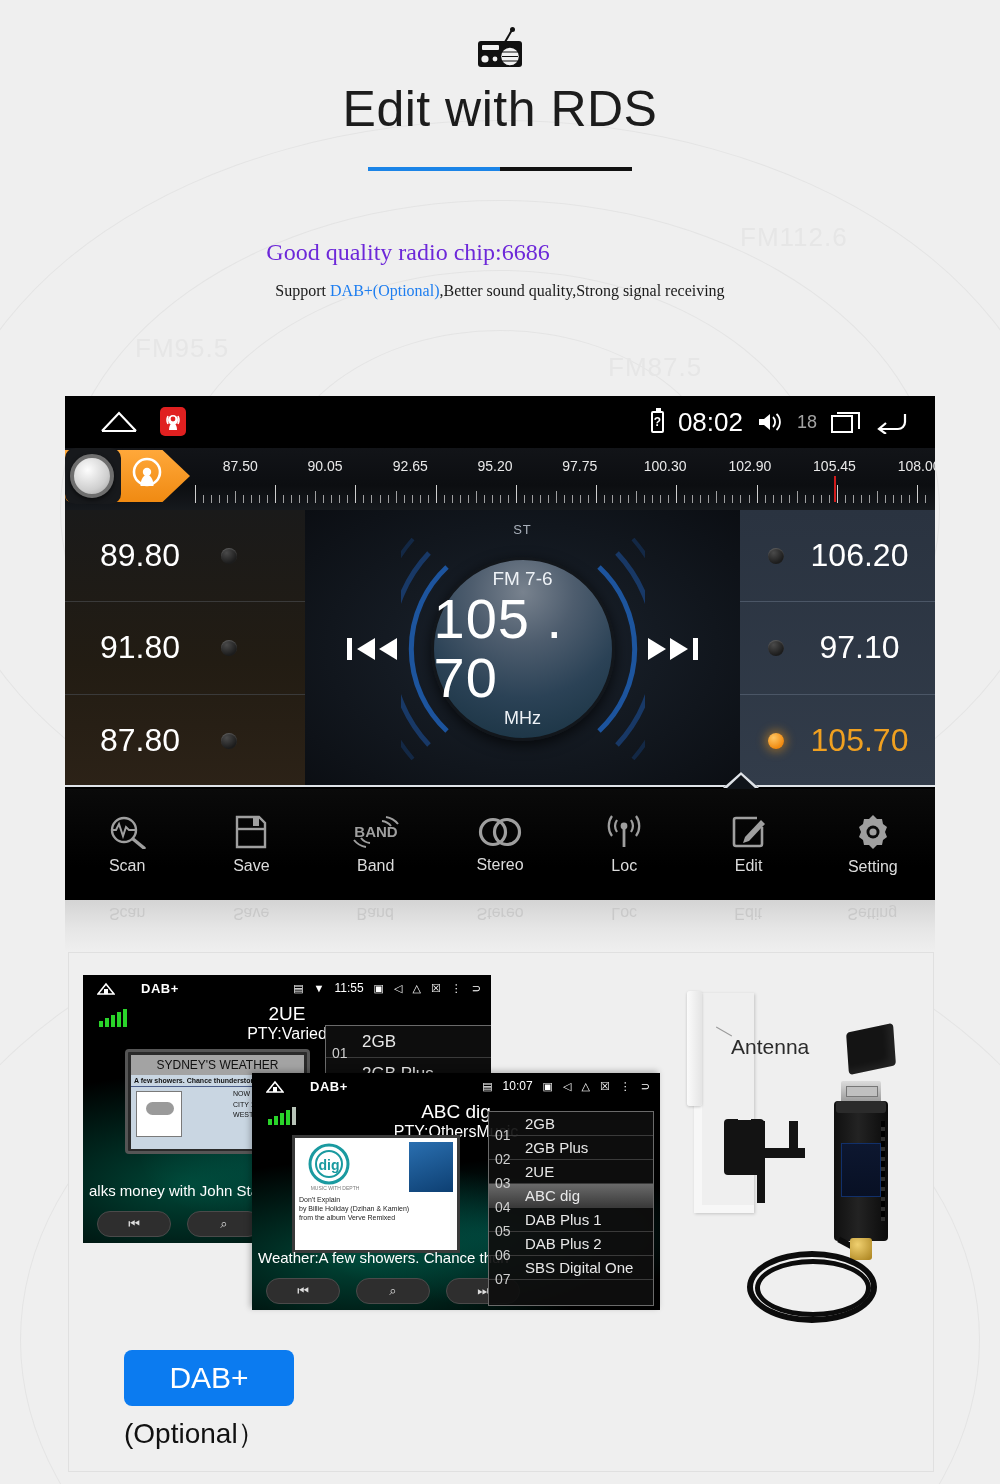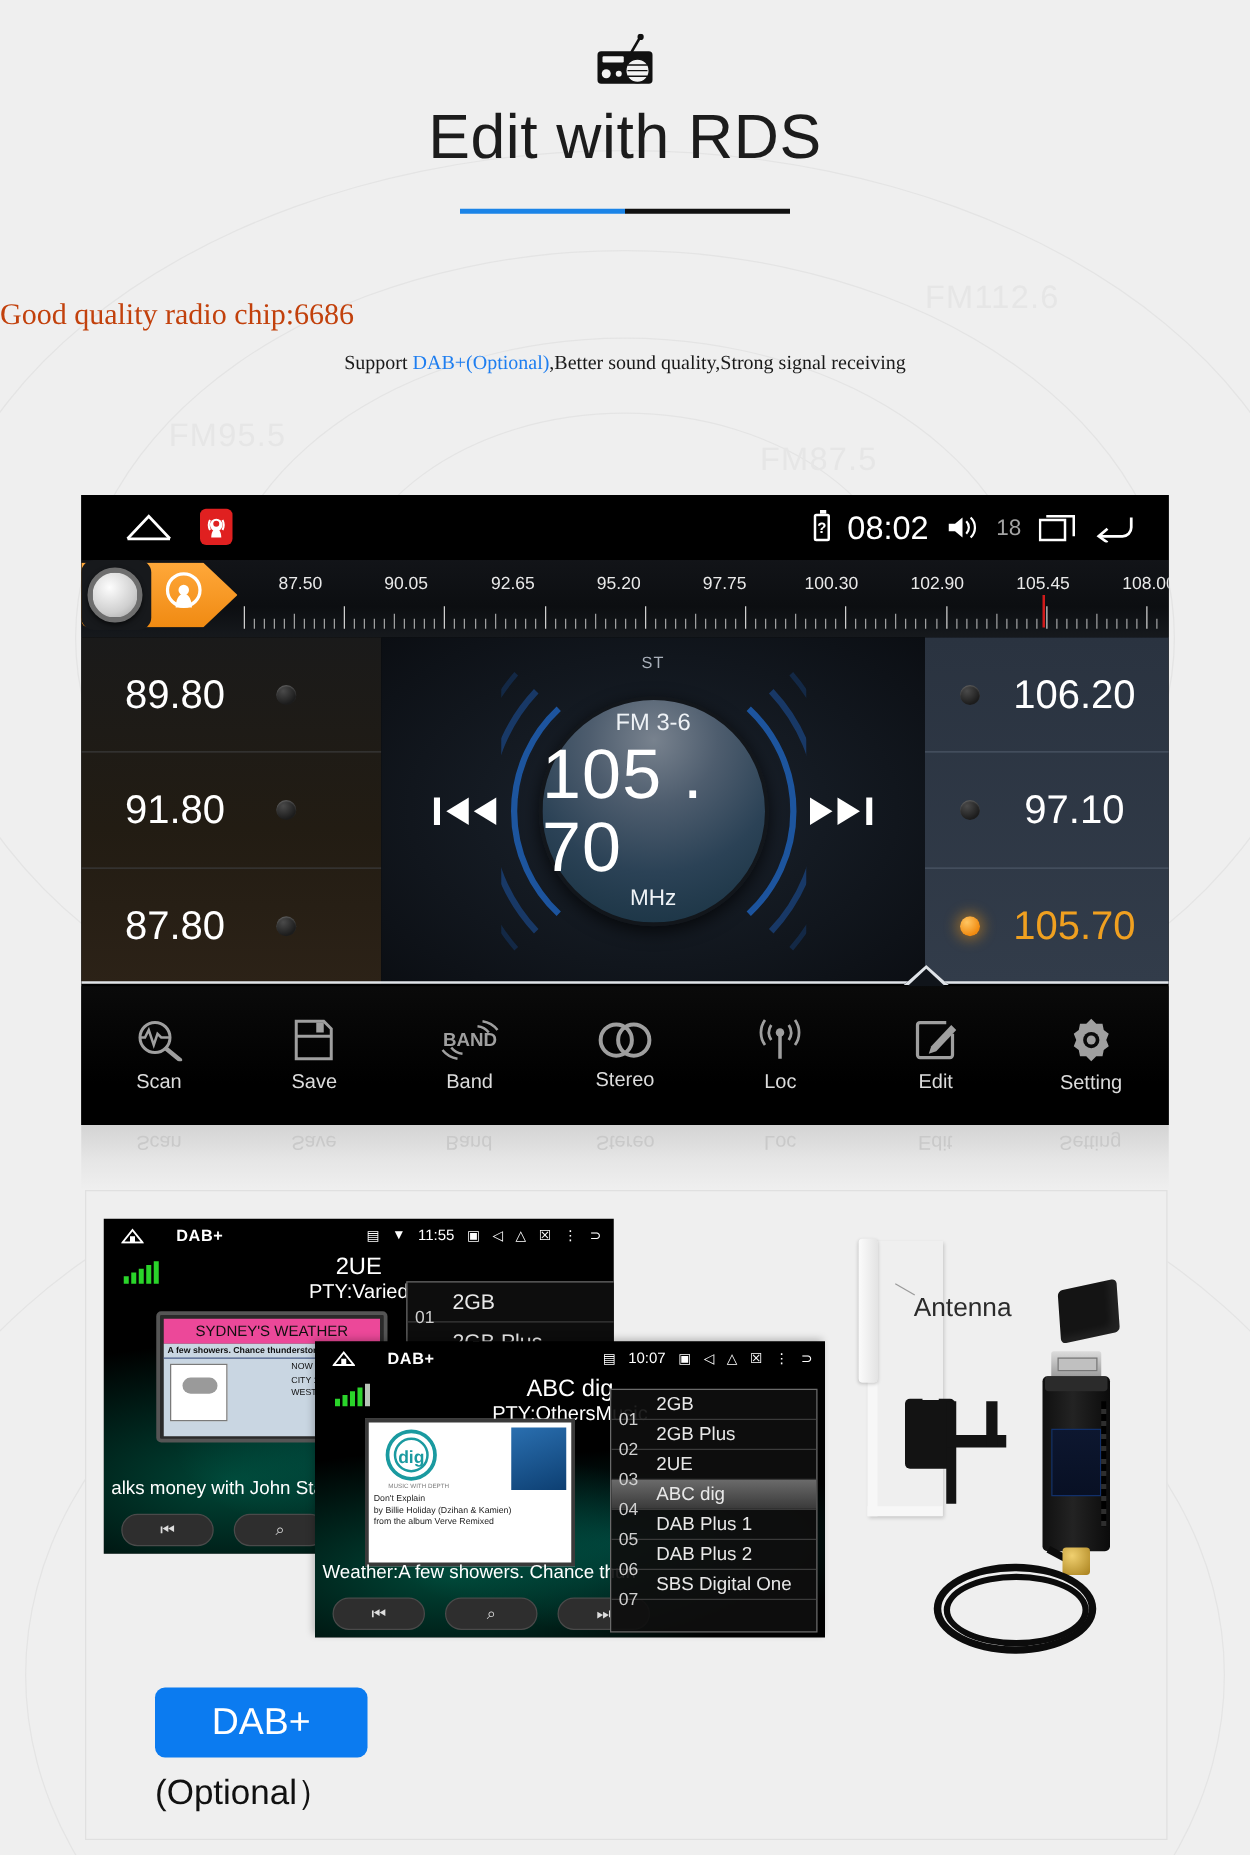--- a/index.html
+++ b/index.html
@@ -27,8 +27,8 @@
   .rule.dark { left: 500px; width: 132px; background: #111; }
 
   .sub1 {
-    position: absolute; left: 0; top: 239px; width: 816px; 
-    font-size: 24px; color: #c2410c; font-family: "Liberation Serif", serif;
+    position: absolute; left: 0; top: 239px; width: 816px; text-align: center;
+    font-size: 24px; color: #6d28d9; font-family: "Liberation Serif", serif;
   }
   .sub2 {
     position: absolute; left: 0; top: 282px; width: 1000px; text-align: center;

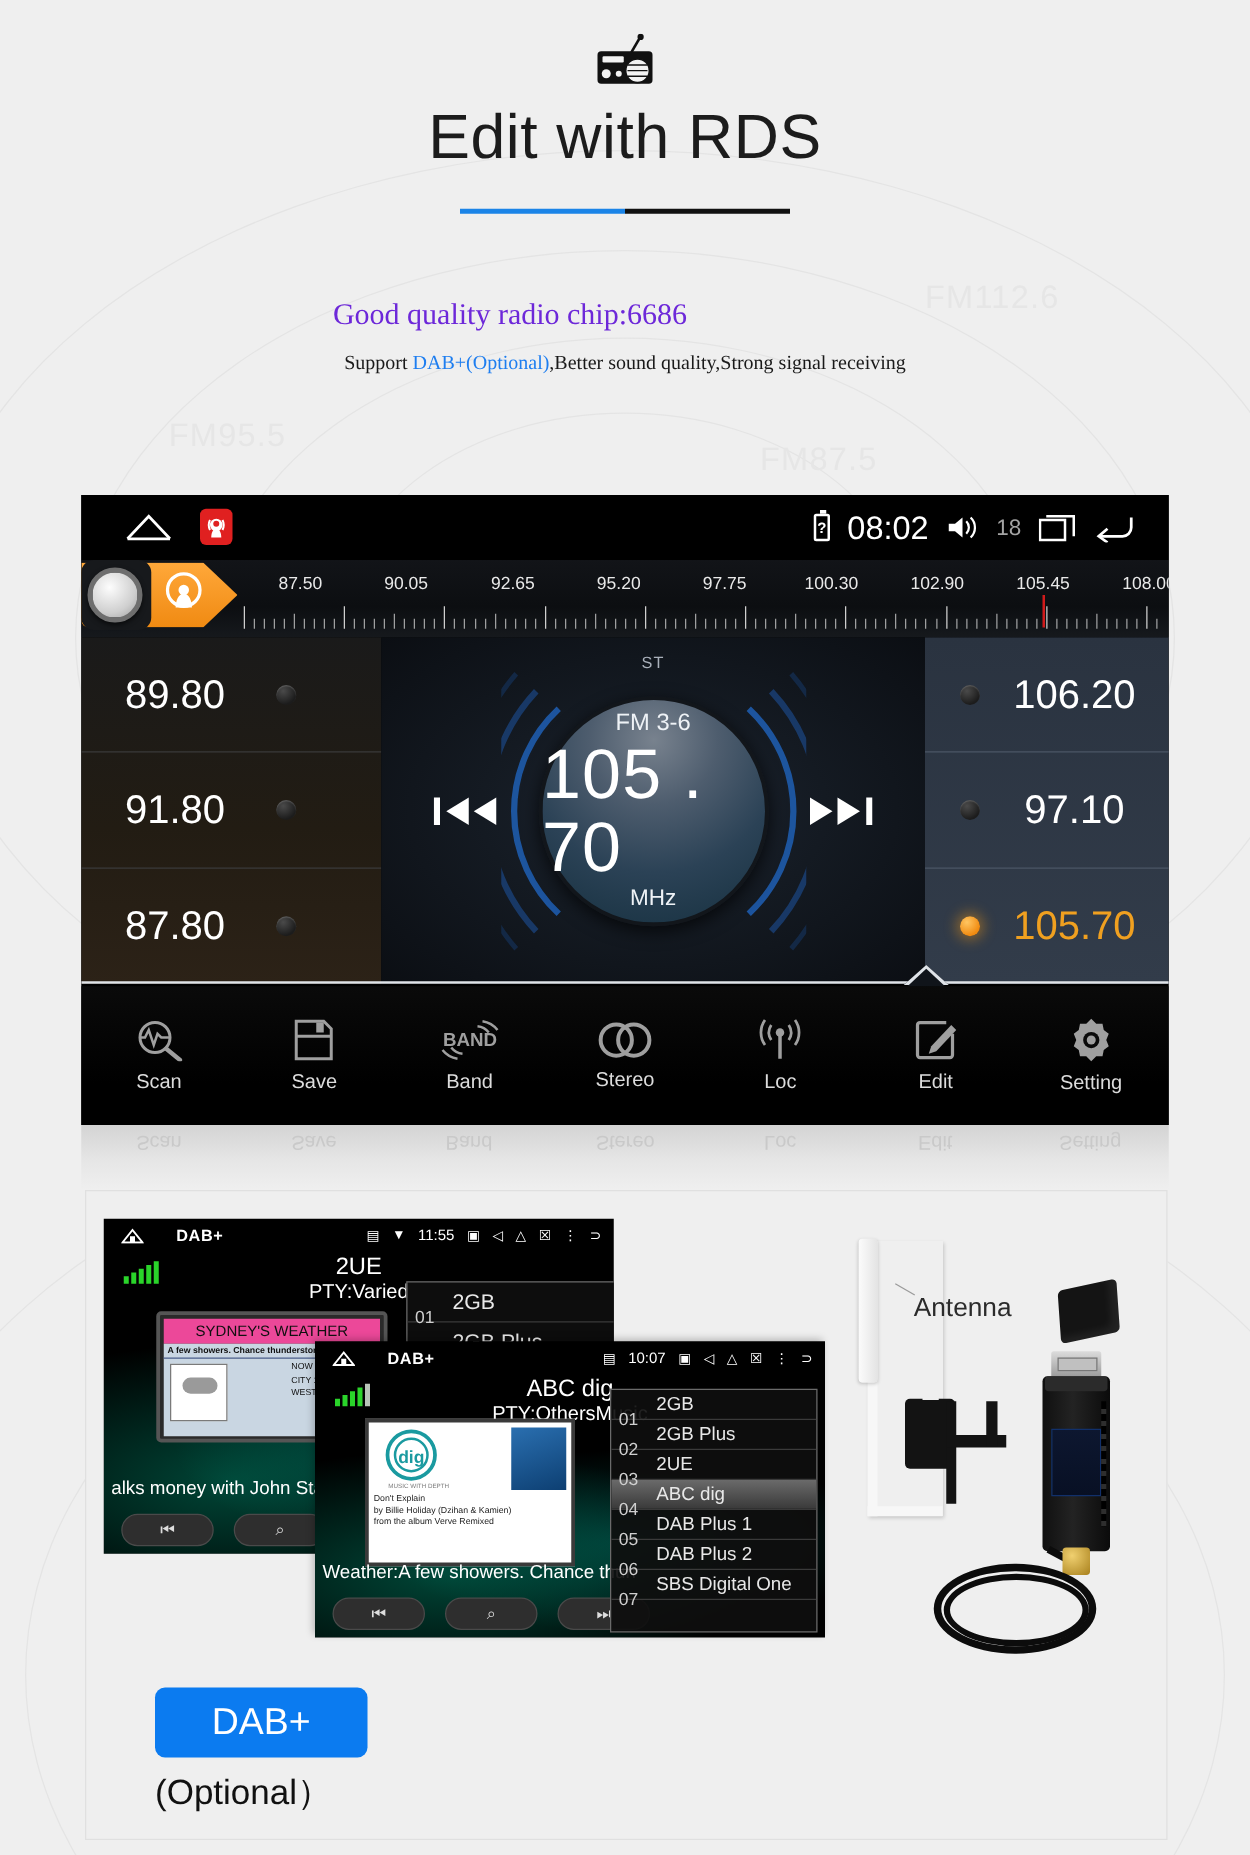--- a/index.html
+++ b/index.html
@@ -447,7 +447,7 @@
             <path d="M232 12 A168 168 0 0 1 232 232" fill="none" stroke="#17427e" stroke-width="4" opacity=".42"></path>
           </svg>
           <div class="disc">
-            <div class="fmband">FM 3-6</div>
+            <div class="fmband">FM 7-6</div>
             <div class="freq">105 . 70</div>
             <div class="mhz">MHz</div>
           </div>

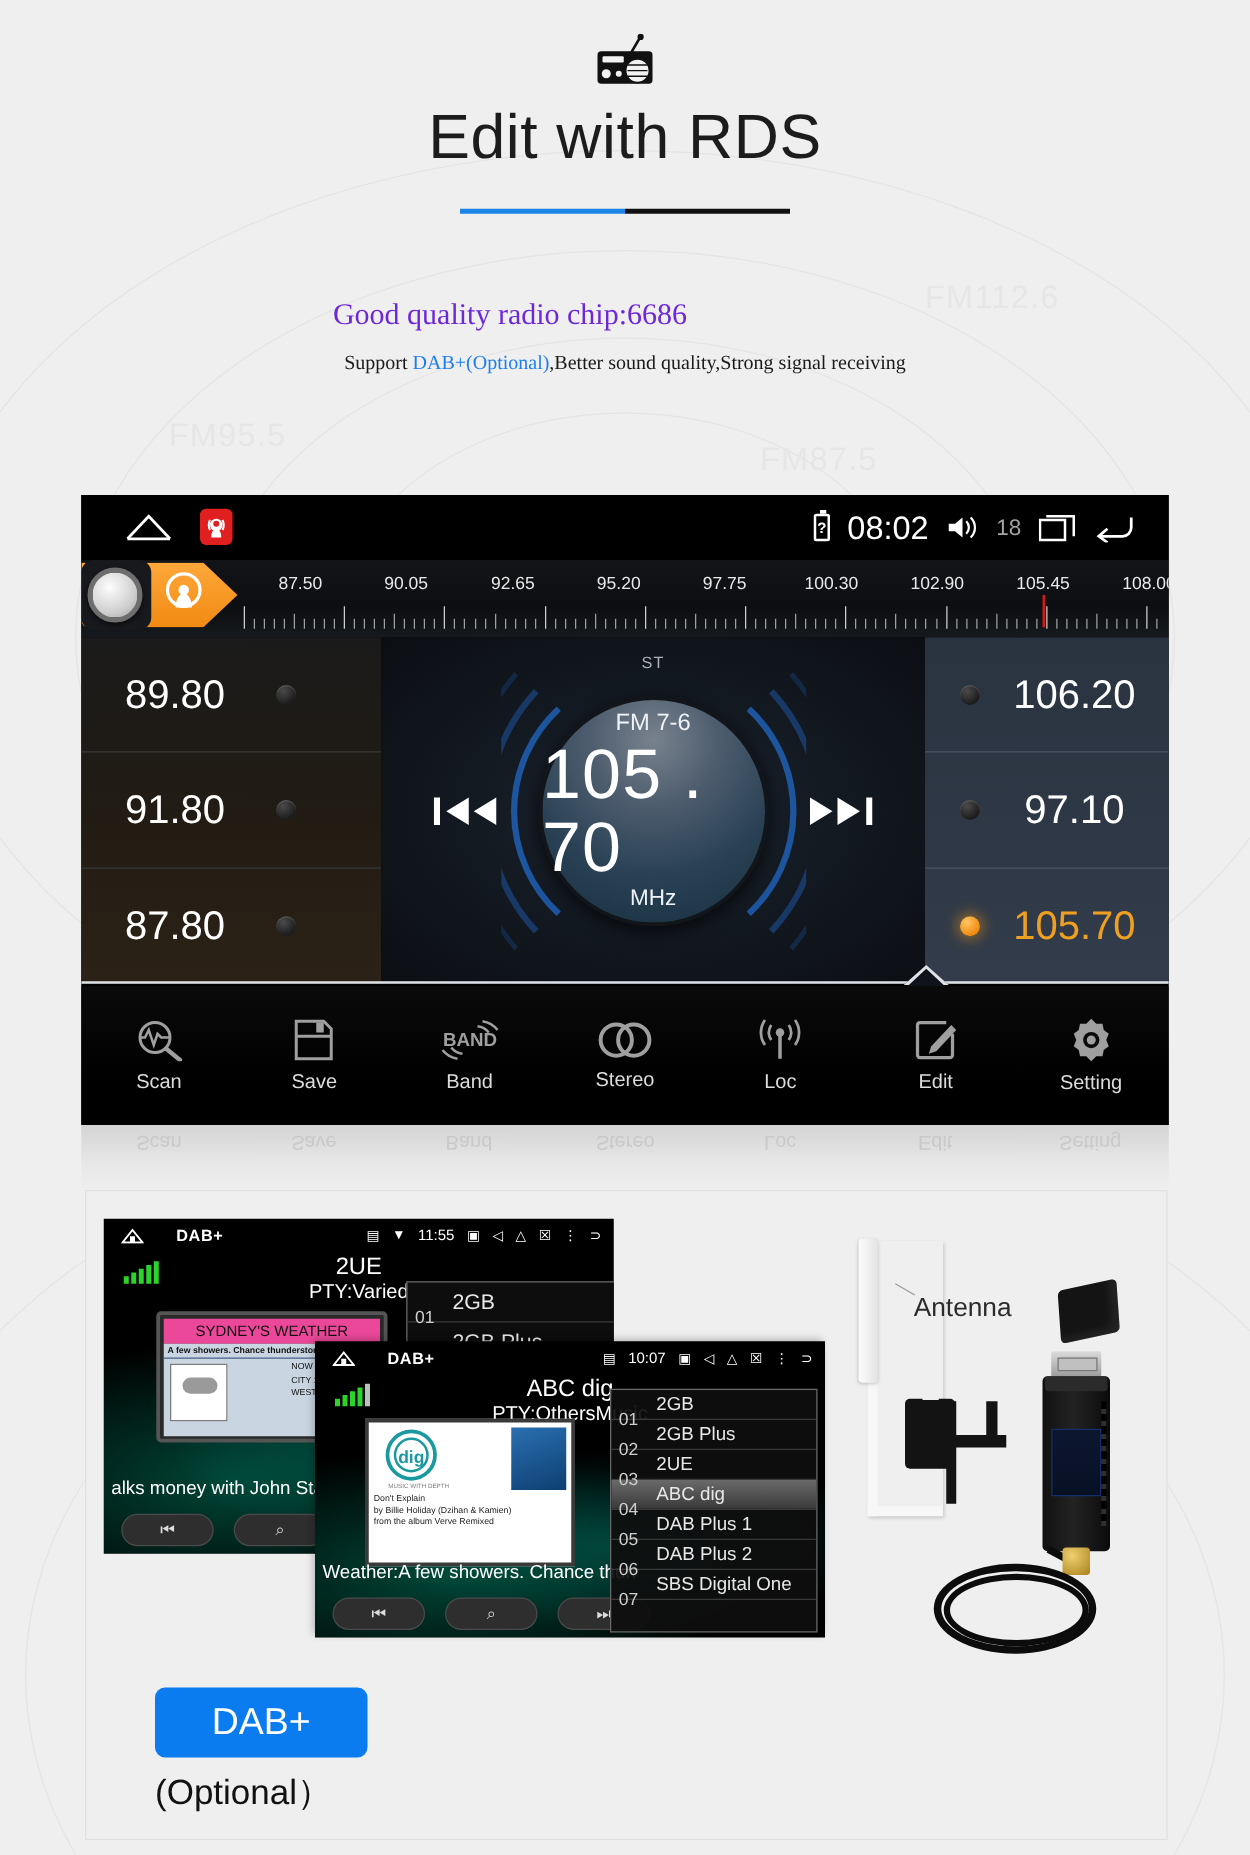--- a/index.html
+++ b/index.html
@@ -156,7 +156,7 @@
 
   .wx { position: absolute; left: 42px; top: 74px; width: 185px; height: 105px;
         background: #2a2a2a; border: 3px solid #555; border-radius: 4px; padding: 3px; }
-  .wx-hd { background: #ec4899; color: #101010; font-size: 12px; text-align: center; padding: 3px 0; }
+  .wx-hd { background: #a3a3a3; color: #101010; font-size: 12px; text-align: center; padding: 3px 0; }
   .wx-body { background: #c9d6e2; height: 74px; position: relative; font-size: 7px; color:#111; }
   .wx-body .l1 { font-weight: bold; padding: 2px 3px; border-bottom: 1px solid #4a5d8a; }
   .wx-ico { position: absolute; left: 5px; top: 16px; width: 46px; height: 46px; background: #fff; border: 1px solid #7a7a7a; }

